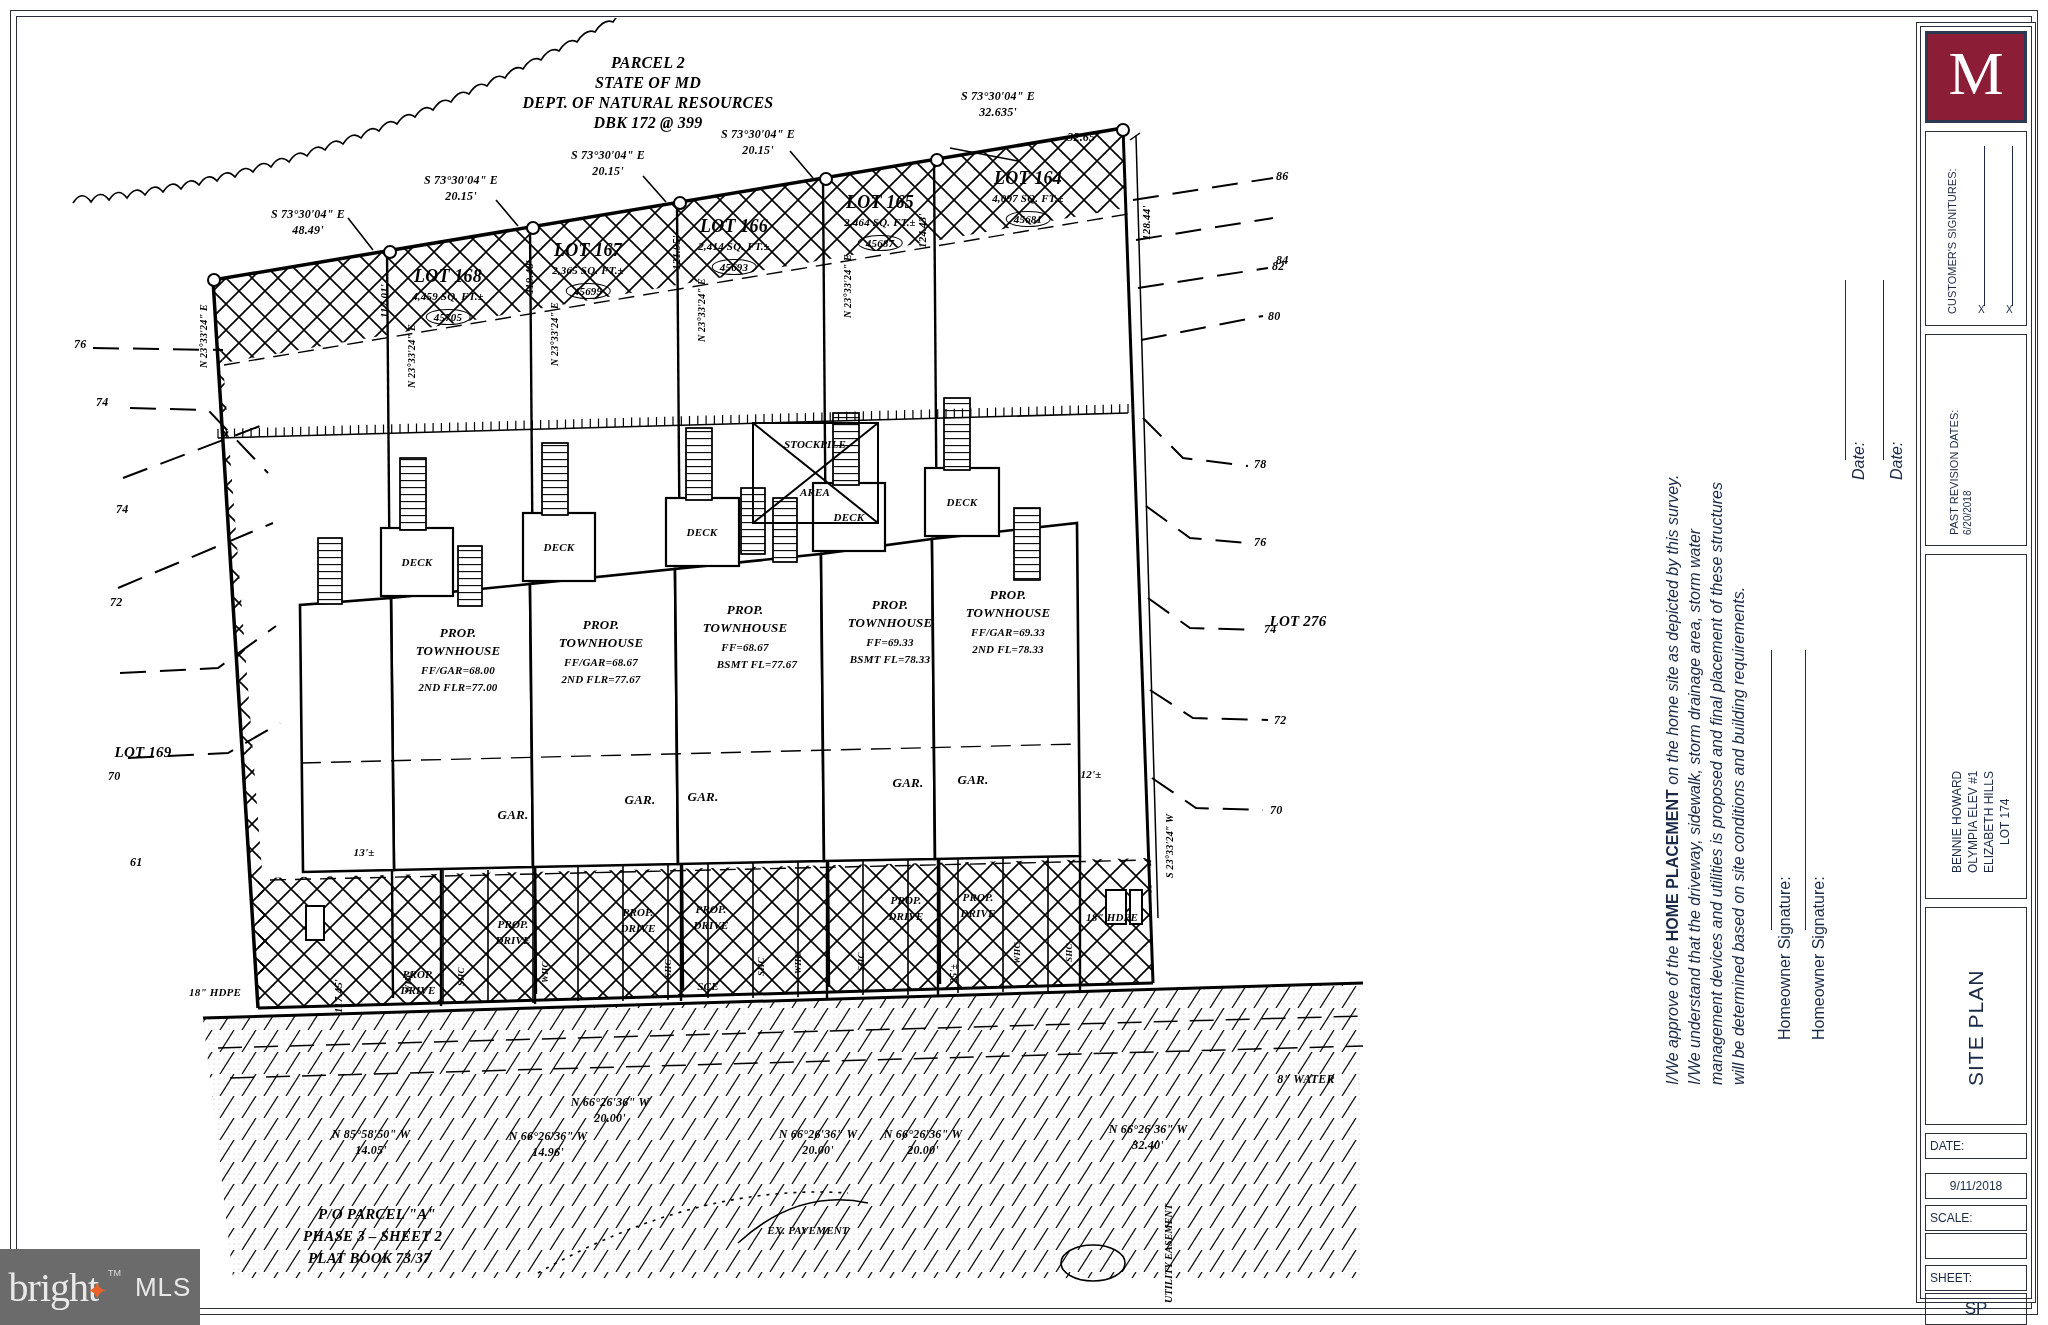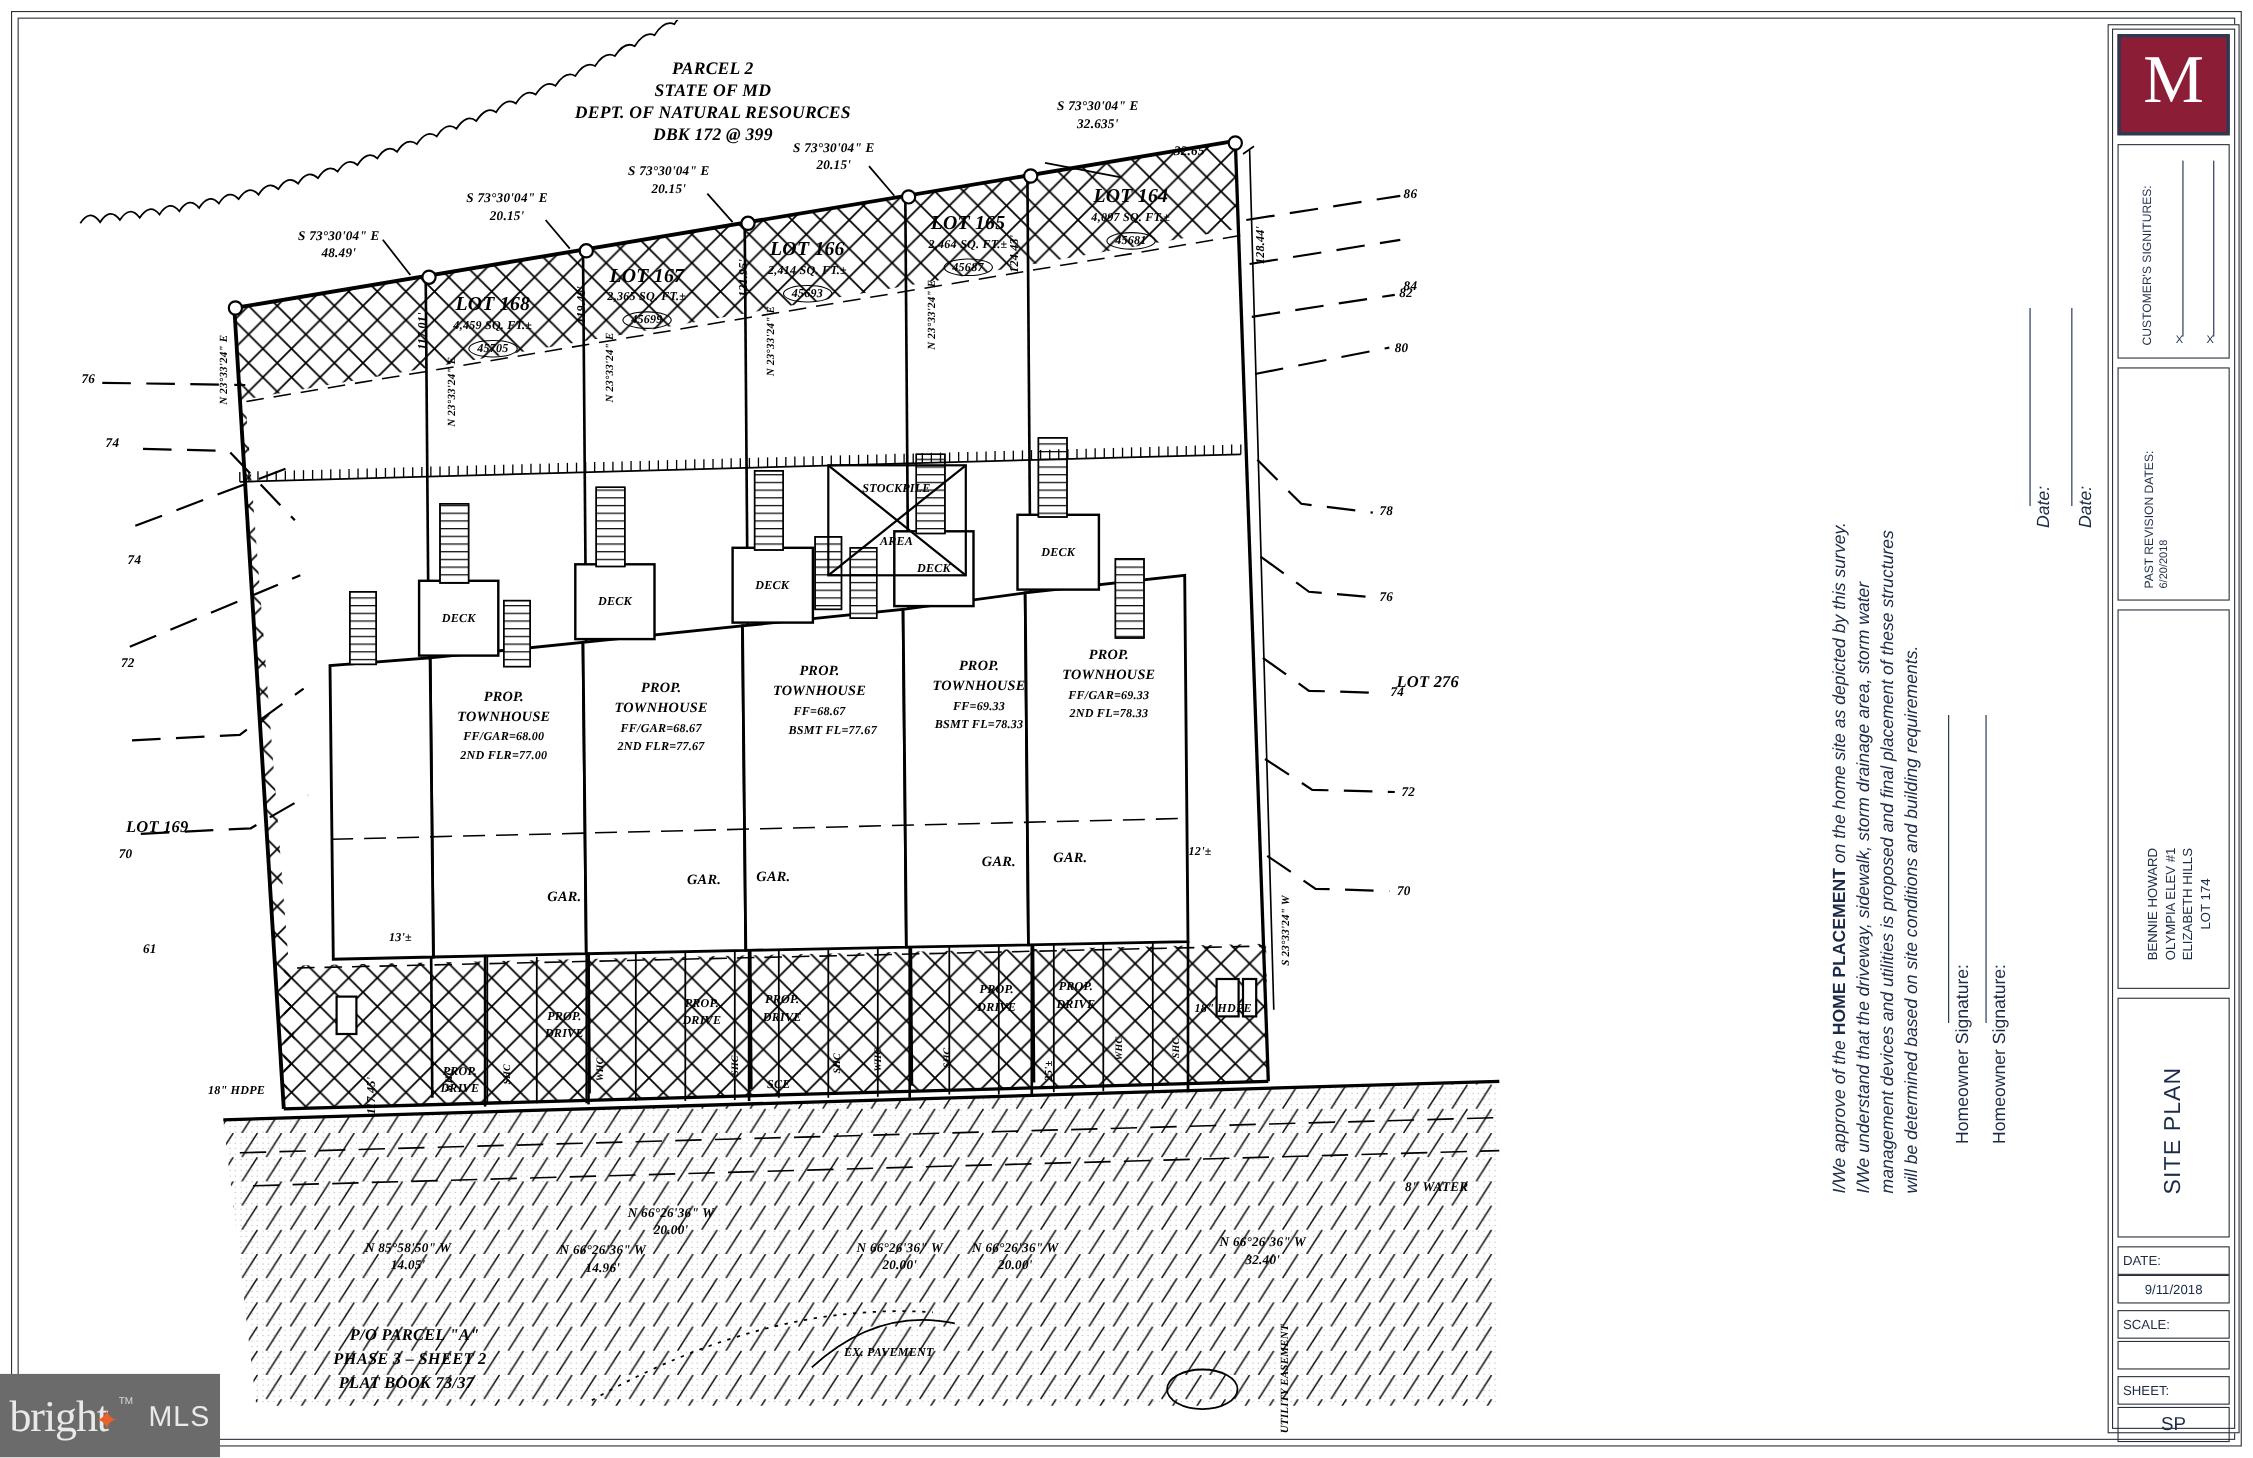--- a/index.html
+++ b/index.html
@@ -623,7 +623,7 @@
       <div class="rowbox" style="margin-top:8px;height:26px;">
         <span>DATE:</span>
       </div>
-      <div class="rowbox ctr" style="margin-top:0;height:26px;">
+      <div class="rowbox ctr" style="margin-top:14px;height:26px;">
         <span>9/11/2018</span>
       </div>
 

